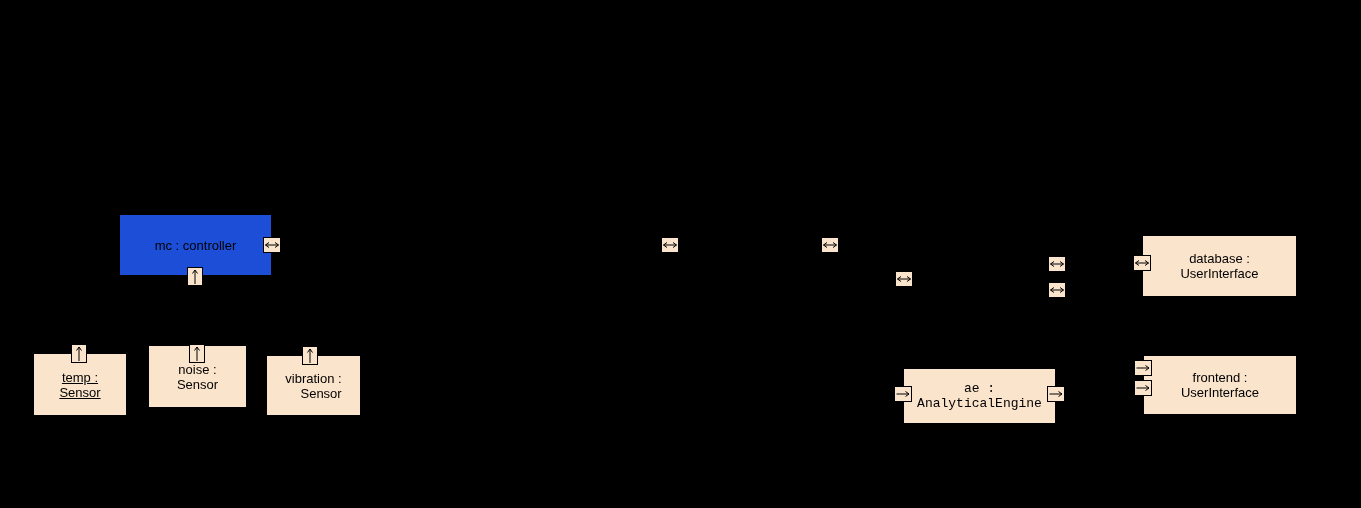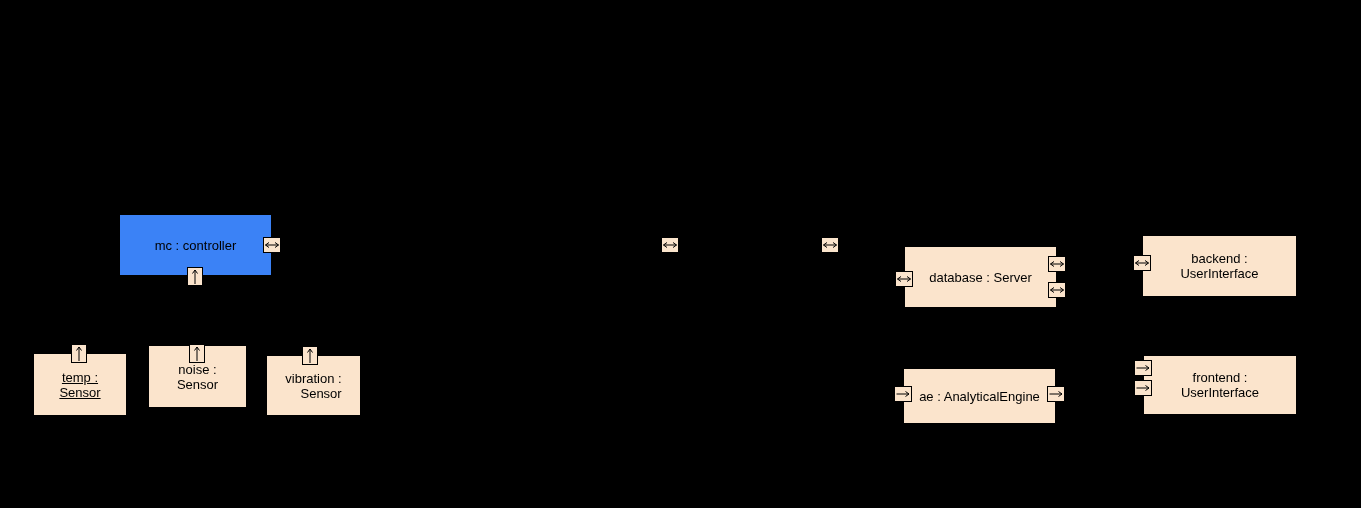--- a/index.html
+++ b/index.html
@@ -45,7 +45,7 @@
 
 <div id="canvas" style="background: rgb(0, 0, 0); width: 1361px; height: 508px;">
 
-<div class="component" style="left: 119px; top: 214px; width: 153px; height: 62px; background: #3b82f6; border-color: rgb(0, 0, 0);">
+<div class="component" style="left: 119px; top: 214px; width: 153px; height: 62px; background: #1d4ed8; border-color: rgb(0, 0, 0);">
       <div class="label" style="color: rgb(0, 0, 0);">mc : controller</div>
     </div>
     <div class="port" style="background: rgb(251, 228, 204); border-color: rgb(0, 0, 0); left: 263px; top: 237px; width: 18px; height: 16px;">

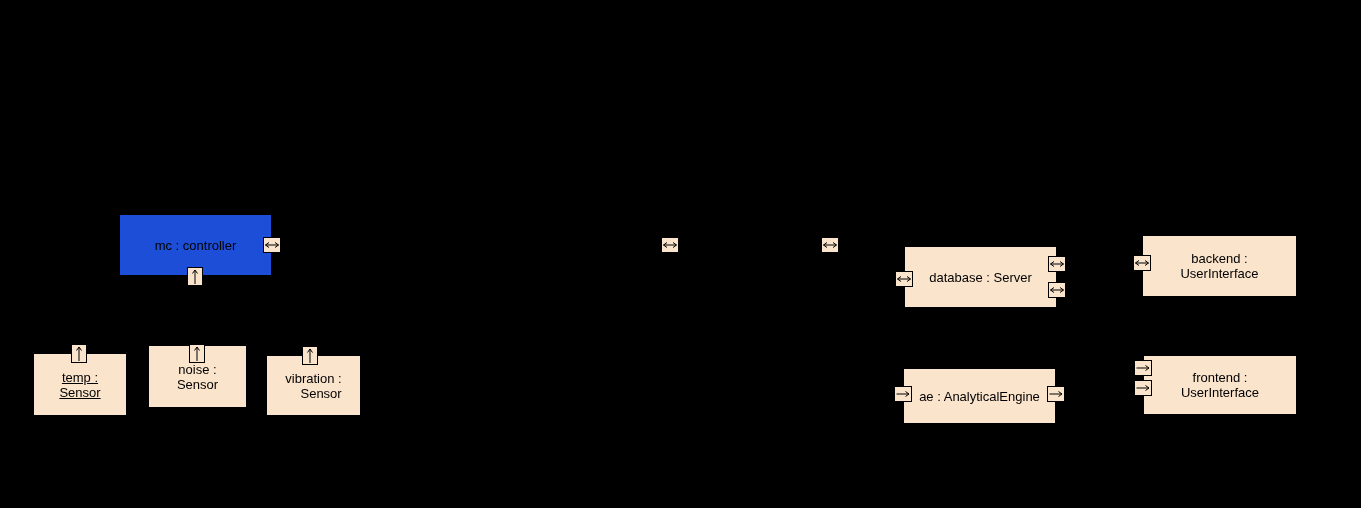--- a/index.html
+++ b/index.html
@@ -130,7 +130,7 @@
       </svg>
     </div>
     <div class="component" style="left: 1142px; top: 235px; width: 155px; height: 62px; background: rgb(251, 228, 204); border-color: rgb(0, 0, 0);">
-      <div class="label" style="color: rgb(0, 0, 0);">backend :
+      <div class="label" style="color: rgb(0, 0, 0);">database :
 UserInterface</div>
     </div>
     <div class="port" style="background: rgb(251, 228, 204); border-color: rgb(0, 0, 0); left: 1133px; top: 255px; width: 18px; height: 16px;">

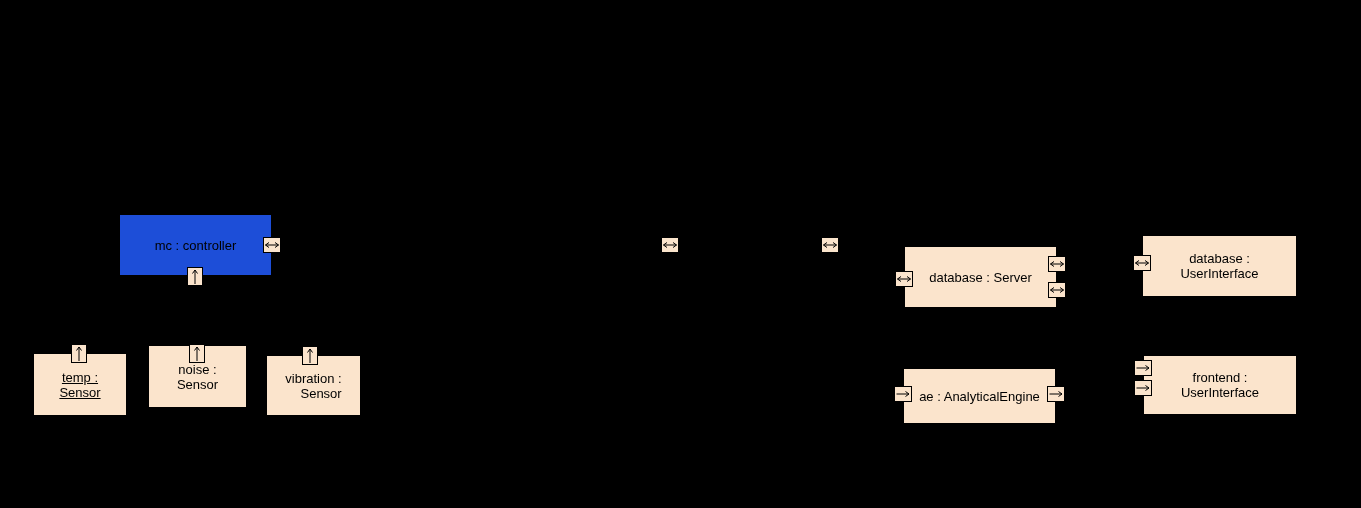--- a/index.html
+++ b/index.html
@@ -105,9 +105,6 @@
         <path d="M11 4.5 L14.5 7 L11 9.5" stroke="#000000" fill="none"></path>
       </svg>
     </div>
-    <div class="component" style="left: 904px; top: 246px; width: 153px; height: 62px; background: rgb(251, 228, 204); border-color: rgb(0, 0, 0);">
-      <div class="label" style="color: rgb(0, 0, 0);">database : Server</div>
-    </div>
     <div class="port" style="background: rgb(251, 228, 204); border-color: rgb(0, 0, 0); left: 895px; top: 271px; width: 18px; height: 16px;">
       <svg width="16" height="14" viewBox="0 0 16 14" fill="none">
         <line x1="1.5" y1="7" x2="14.5" y2="7" stroke="#000000"></line>

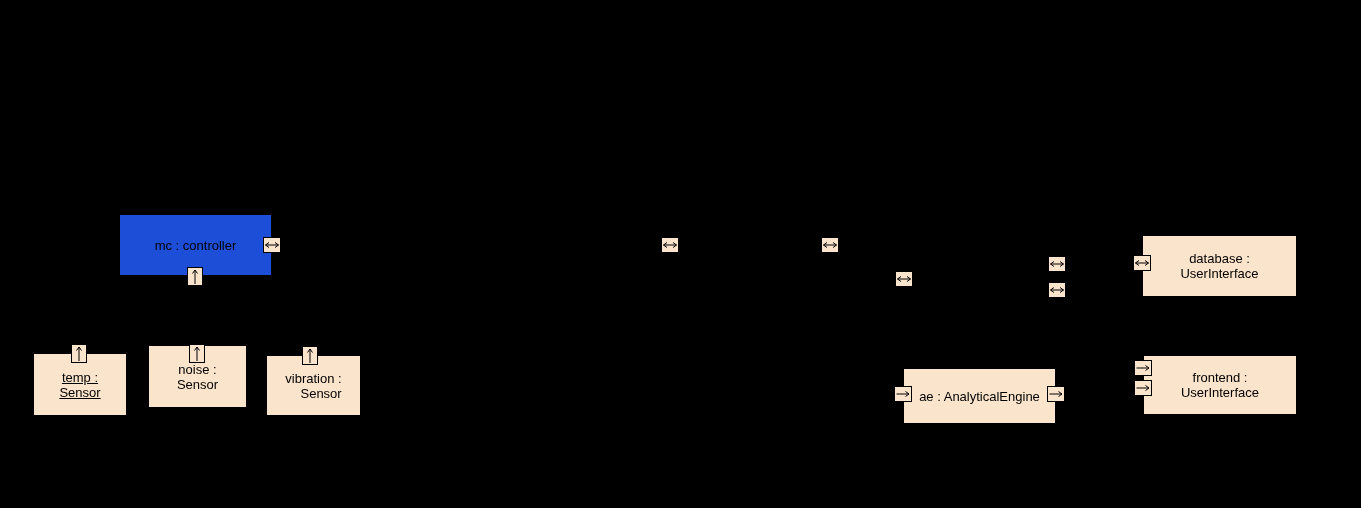--- a/index.html
+++ b/index.html
@@ -137,7 +137,7 @@
         <path d="M11 4.5 L14.5 7 L11 9.5" stroke="#000000" fill="none"></path>
       </svg>
     </div>
-    <div class="component" style="left: 903px; top: 368px; width: 153px; height: 56px; background: rgb(251, 228, 204); border-color: rgb(0, 0, 0);">
+    <div class="component" style="left: 903px; top: 368px; width: 153px; height: 56px; background: rgb(251, 228, 204); border-color: rgb(0, 0, 0); font-family: Liberation Mono, monospace;">
       <div class="label" style="color: rgb(0, 0, 0);">ae : AnalyticalEngine</div>
     </div>
     <div class="port" style="background: rgb(251, 228, 204); border-color: rgb(0, 0, 0); left: 894px; top: 386px; width: 18px; height: 16px;">

